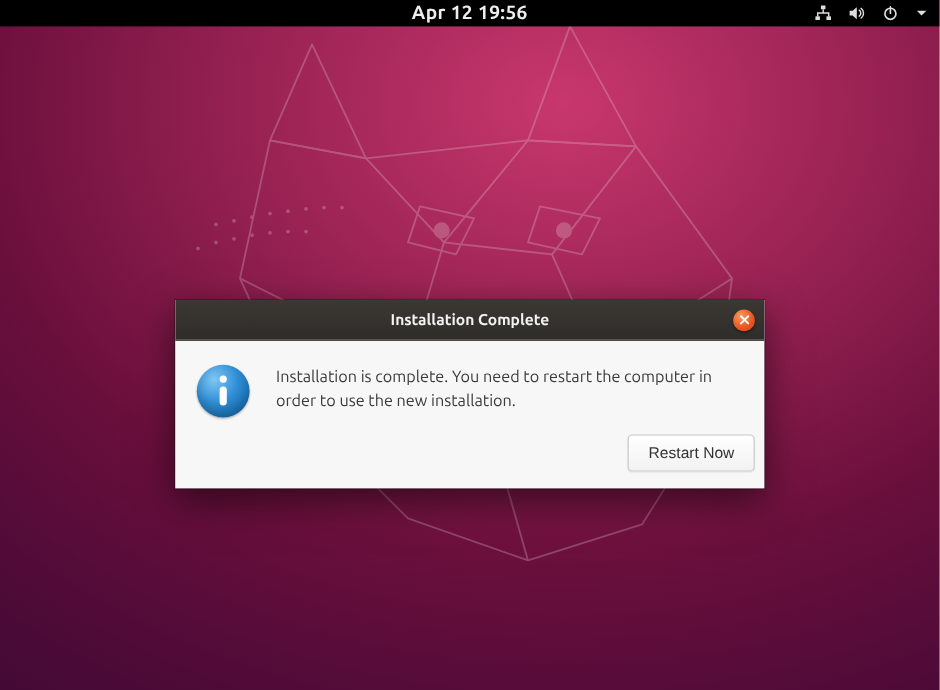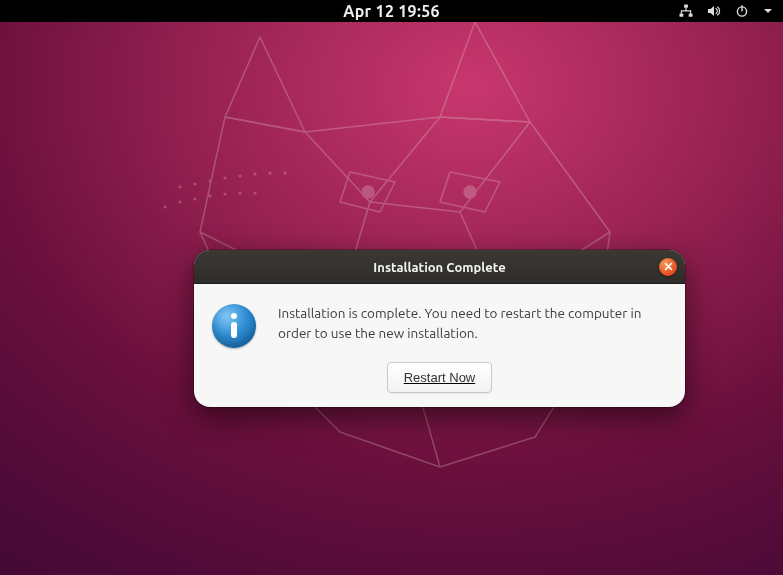--- a/index.html
+++ b/index.html
@@ -28,10 +28,9 @@
   
   .dialog {
     position: absolute; left: 146px; top: 250px; width: 491px;
-    background: #f7f7f7; border-radius: 16px;
+    background: #f7f7f7; border-radius: 0;
     box-shadow: 0 10px 30px rgba(0,0,0,0.55), 0 0 0 1px rgba(0,0,0,0.25);
     overflow: hidden;
-    margin-left: 48px;
   }
   .dialog-titlebar {
     height: 34px; background: linear-gradient(#3b3834, #2f2d2a);

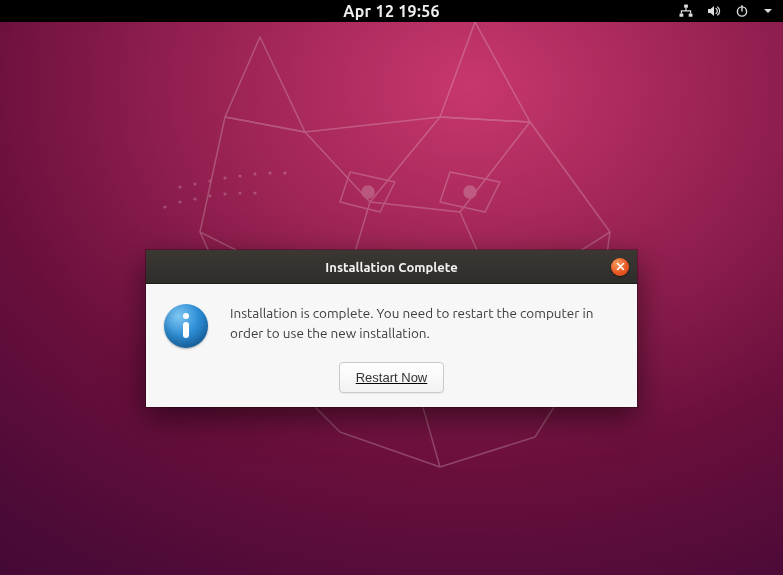--- a/index.html
+++ b/index.html
@@ -69,7 +69,7 @@
     padding-top: 2px;
   }
   .dialog-actions {
-    display: flex; justify-content: center; padding: 8px 19px 14px; text-decoration: underline;
+    display: flex; justify-content: flex-end; padding: 8px 8px 14px;
   }
   .btn {
     background: linear-gradient(#ffffff, #f2f2f2);

